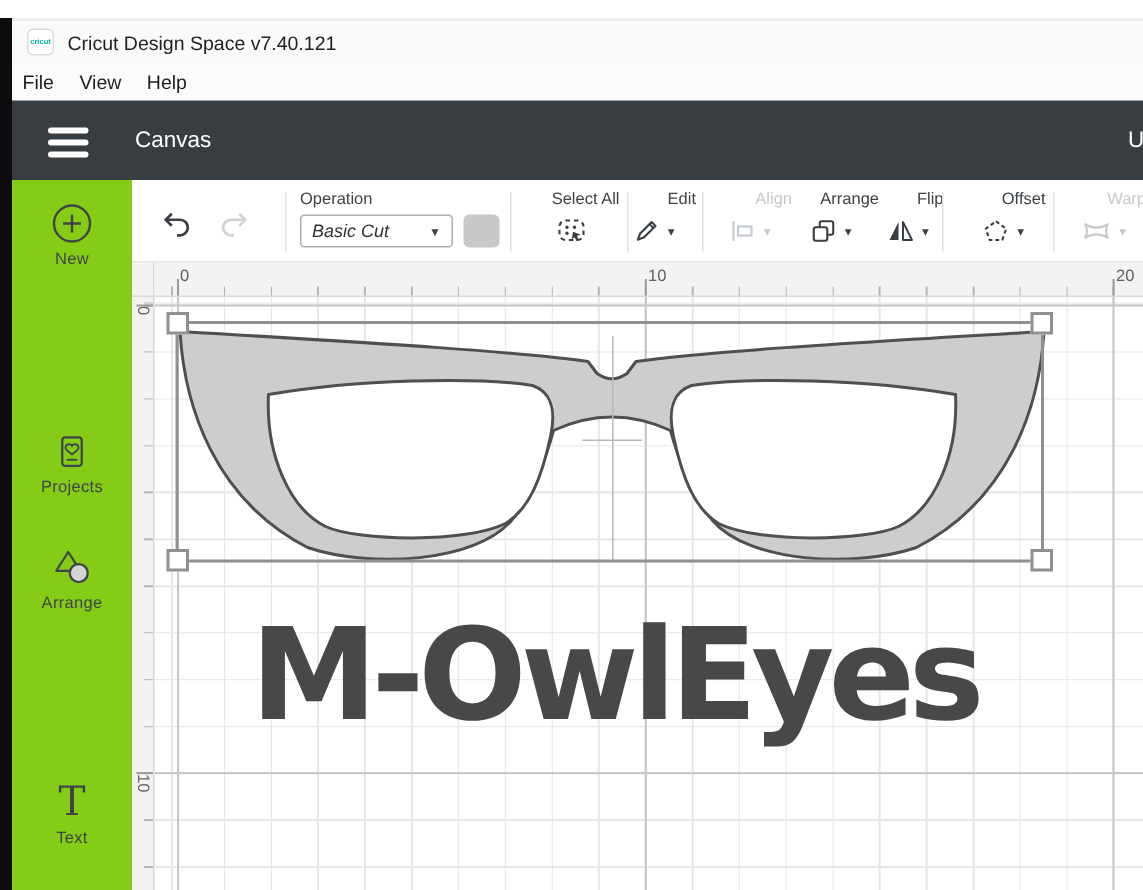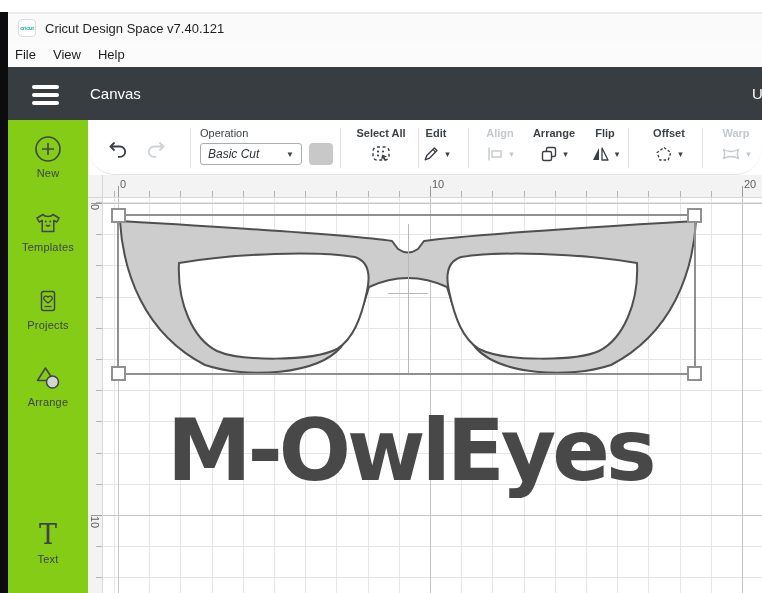--- a/index.html
+++ b/index.html
@@ -32,7 +32,7 @@
   .side-partial{position:absolute;top:477px;left:27px;width:26px;height:26px;border:2px solid #3f444a;border-radius:50%;}
   
   .toolbar{position:absolute;left:88px;top:108px;width:674px;height:55px;background:#fff;
-           border-bottom:1px solid #e4e4e4;box-sizing:border-box;z-index:4;border-radius:27px;}
+           border-bottom:1px solid #e4e4e4;box-sizing:border-box;z-index:4;}
   .tbtn{position:absolute;top:20px;cursor:pointer;}
   .tdiv{position:absolute;top:8px;height:40px;width:1px;background:#e2e2e2;}
   .tgroup{position:absolute;top:7px;text-align:center;font-size:11px;color:#3c4247;cursor:pointer;font-weight:bold;}

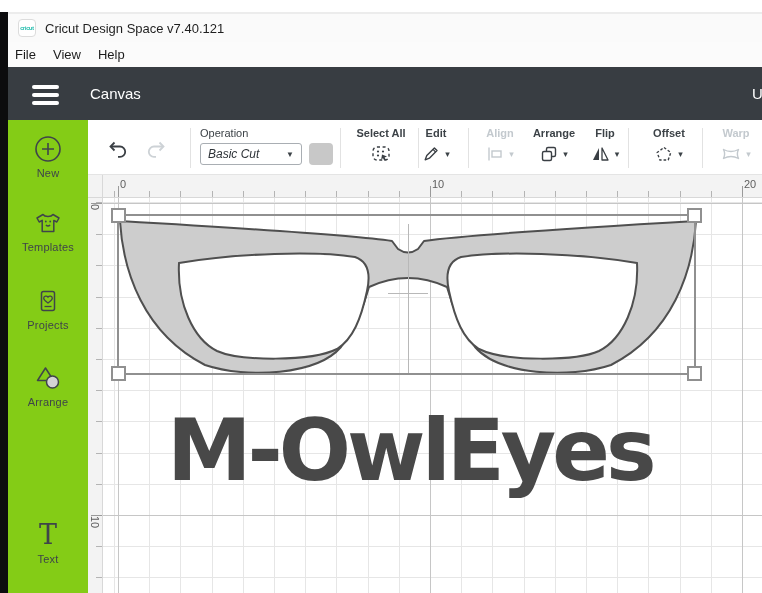--- a/index.html
+++ b/index.html
@@ -35,7 +35,7 @@
            border-bottom:1px solid #e4e4e4;box-sizing:border-box;z-index:4;}
   .tbtn{position:absolute;top:20px;cursor:pointer;}
   .tdiv{position:absolute;top:8px;height:40px;width:1px;background:#e2e2e2;}
-  .tgroup{position:absolute;top:7px;text-align:center;font-size:11px;color:#3c4247;cursor:pointer;font-weight:bold;}
+  .tgroup{position:absolute;top:7px;text-align:right;font-size:11px;color:#3c4247;cursor:pointer;}
   .tgroup .glabel{margin-bottom:4px;}
   .tgroup .gicon{display:flex;align-items:center;justify-content:center;height:22px;}
   .tgroup.disabled{color:#c3c9ce;cursor:default;}

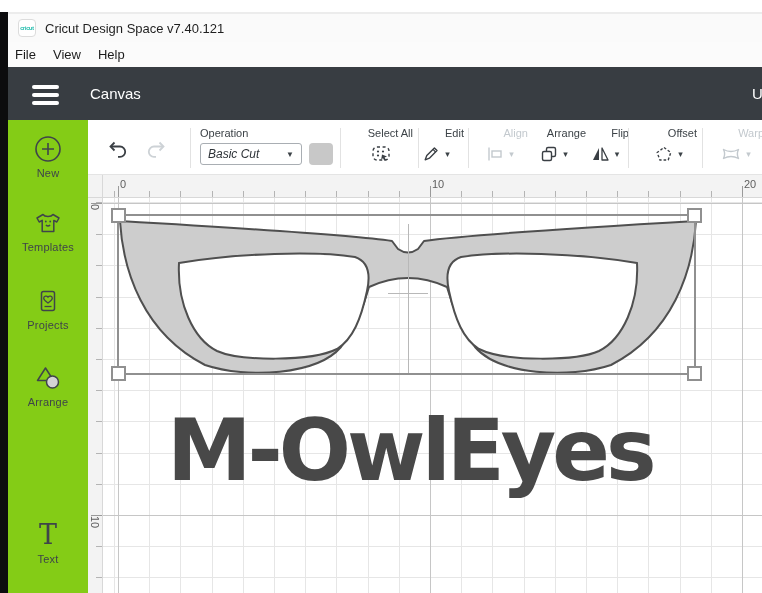--- a/index.html
+++ b/index.html
@@ -120,15 +120,6 @@
       </svg>
       <span class="side-label">New</span>
     </div>
-    <div class="side-item" style="top:88px">
-      <svg width="30" height="30" viewBox="0 0 30 30">
-        <path d="M10 6.5 L4 10 L6.2 14 L9.2 12.4 L9.2 23.5 L20.8 23.5 L20.8 12.4 L23.8 14 L26 10 L20 6.5 C18.2 9.2 11.8 9.2 10 6.5 Z" fill="none" stroke="#3f444a" stroke-width="1.5" stroke-linejoin="round"></path>
-        <circle cx="12.8" cy="13.5" r="0.9" fill="#3f444a"></circle>
-          <circle cx="17.2" cy="13.5" r="0.9" fill="#3f444a"></circle>
-        <path d="M12.8 17 Q15 19 17.2 17" fill="none" stroke="#3f444a" stroke-width="1.2"></path>
-      </svg>
-      <span class="side-label">Templates</span>
-    </div>
     <div class="side-item" style="top:166px">
       <svg width="30" height="30" viewBox="0 0 30 30">
         <rect x="8.5" y="5.5" width="13" height="19" rx="2" fill="none" stroke="#3f444a" stroke-width="1.5"></rect>

